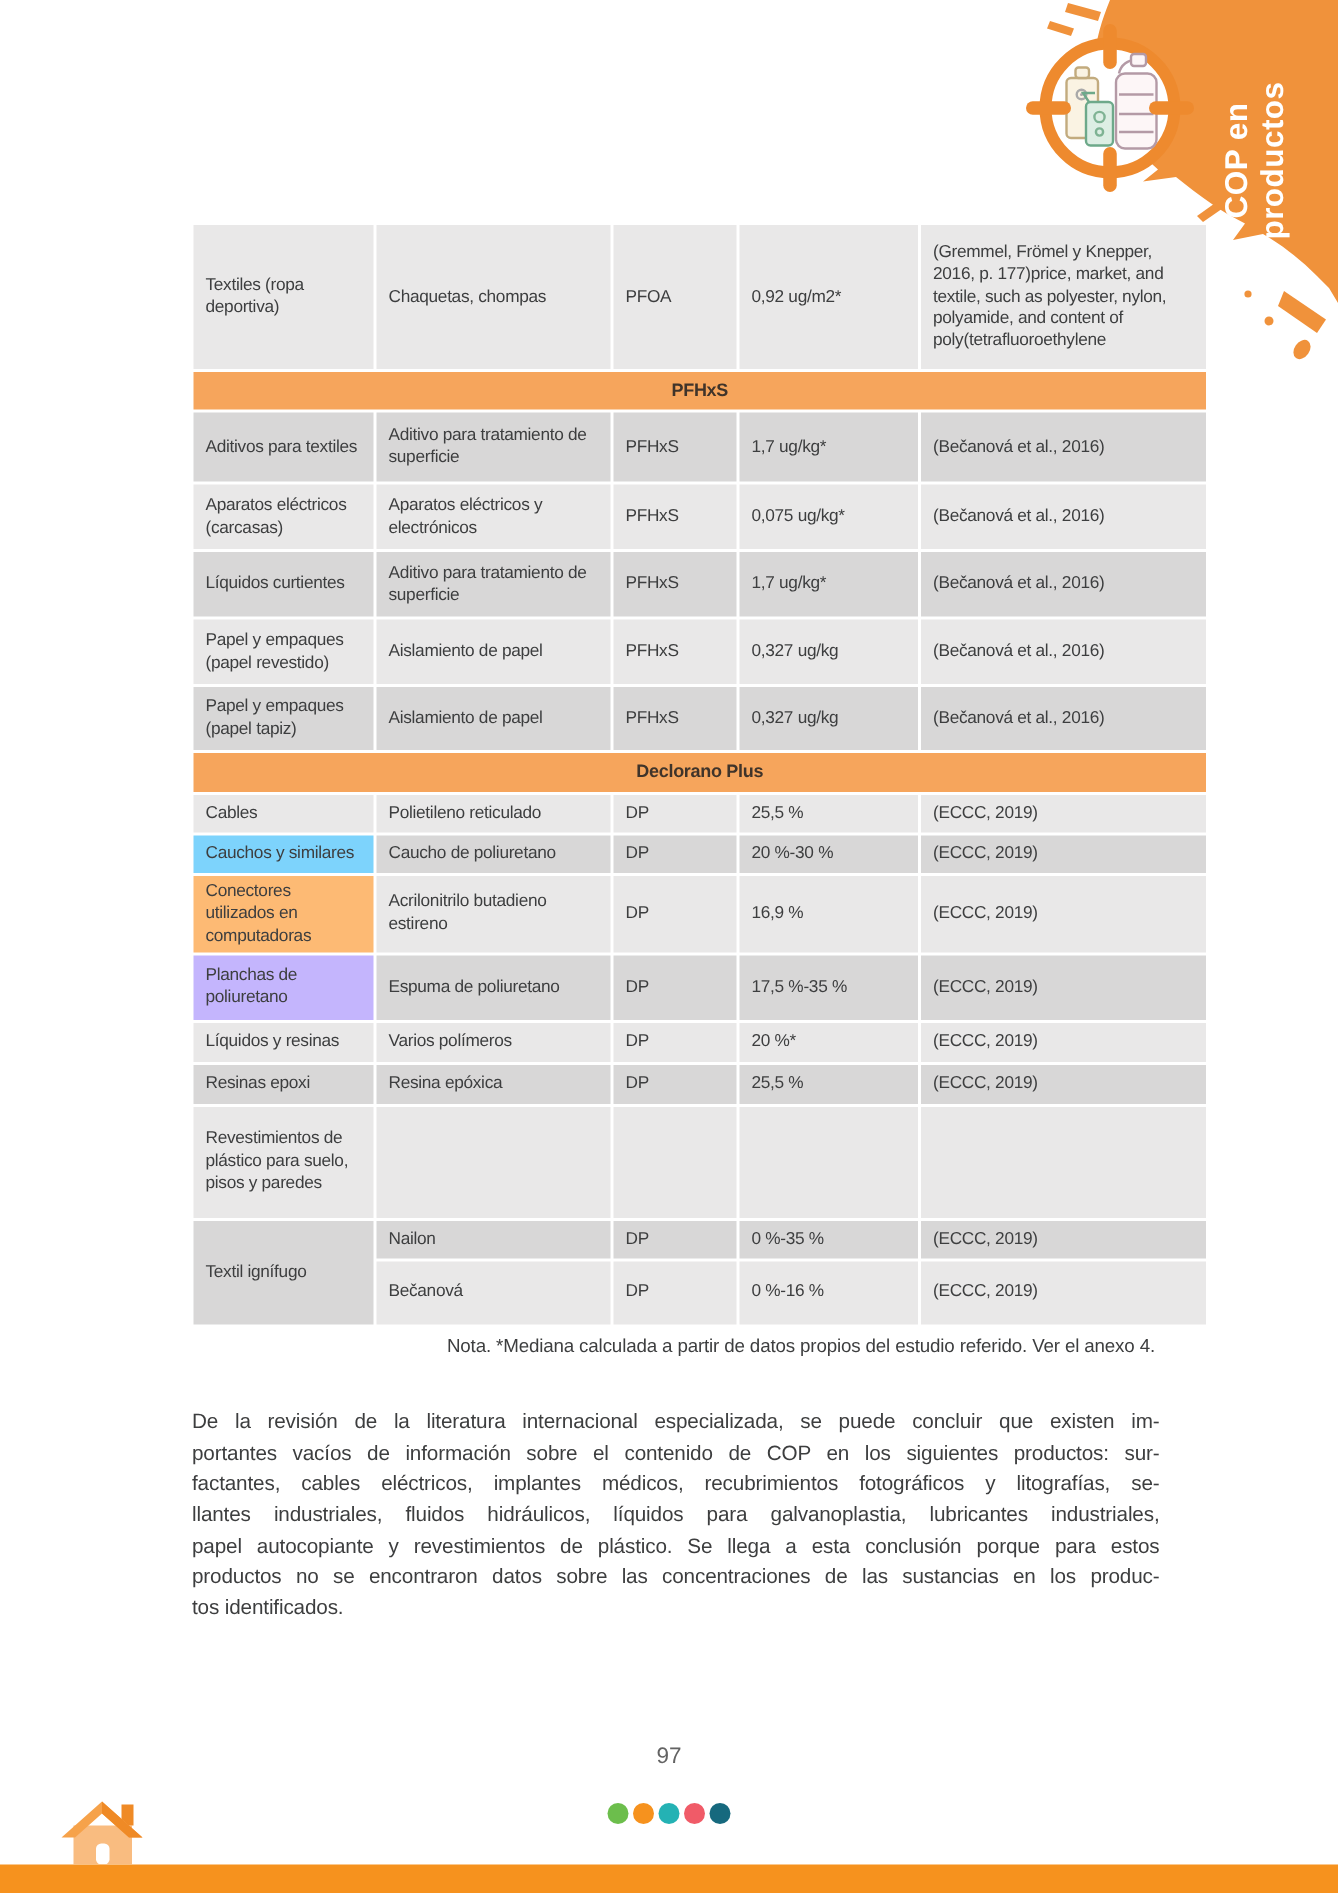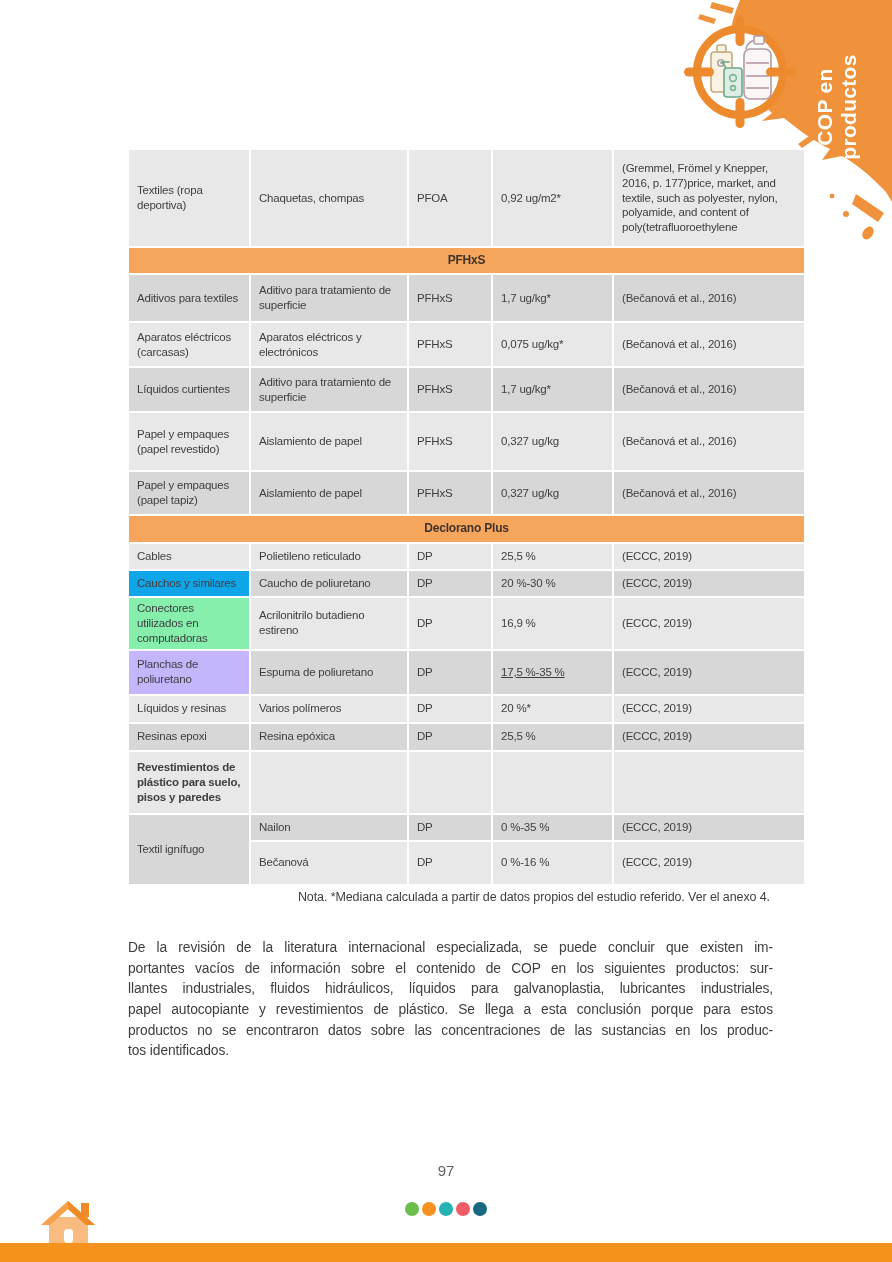--- a/index.html
+++ b/index.html
@@ -158,7 +158,7 @@
           <td style="background: rgb(216, 215, 215);">1,7 ug/kg*</td>
           <td style="background: rgb(216, 215, 215);">(Bečanová et al., 2016)</td>
         </tr>
-        <tr style="height: 57px; padding-left: 48px;">
+        <tr style="height: 43px; padding-left: 48px;">
           <td style="background: rgb(233, 232, 232);">Papel y empaques (papel revestido)</td>
           <td style="background: rgb(233, 232, 232);">Aislamiento de papel</td>
           <td style="background: rgb(233, 232, 232);">PFHxS</td>

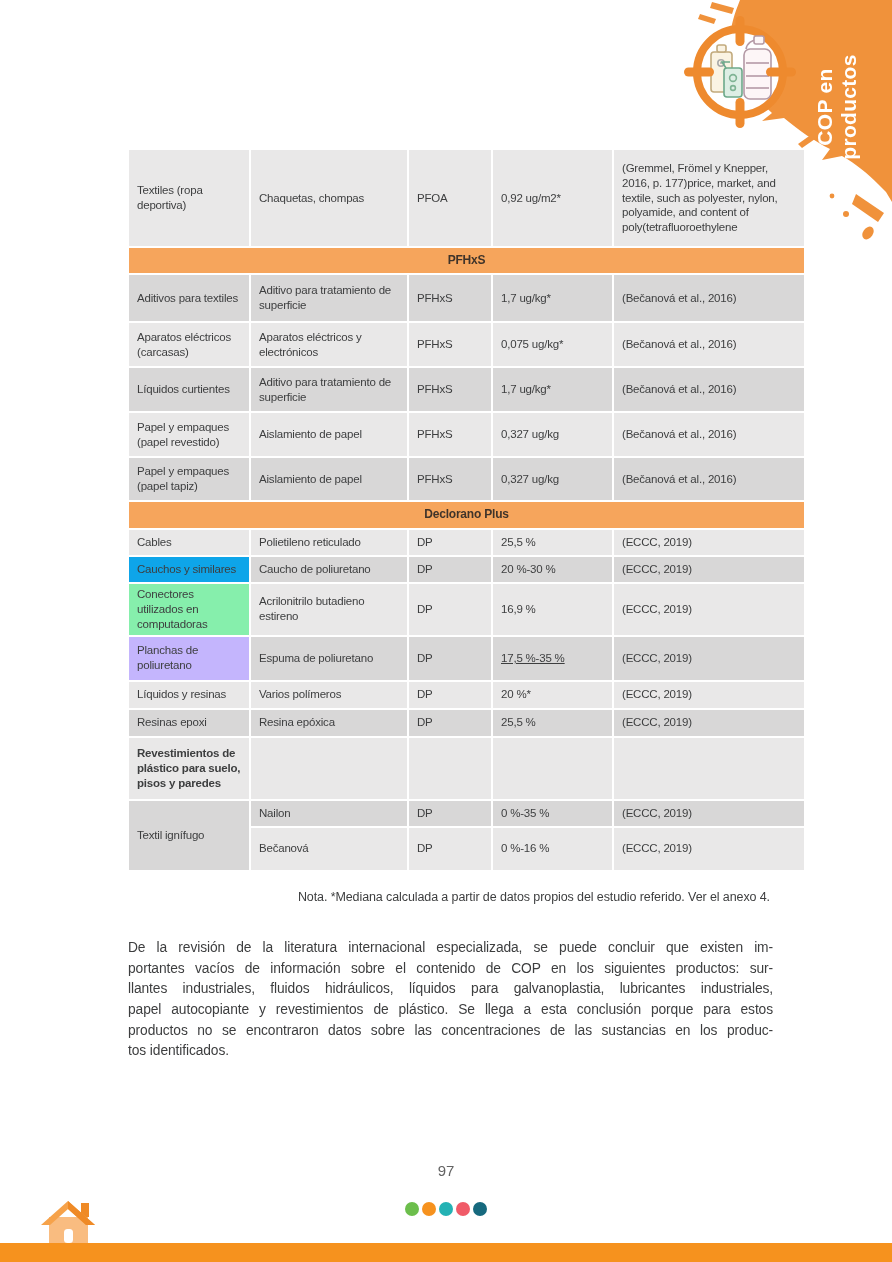--- a/index.html
+++ b/index.html
@@ -183,7 +183,7 @@
           <td style="background: rgb(233, 232, 232);">(ECCC, 2019)</td>
         </tr>
         <tr style="height: 25px;">
-          <td style="background: #0ea5e9;">Cauchos y similares</td>
+          <td style="background: #7dd3fc;">Cauchos y similares</td>
           <td style="background: rgb(216, 215, 215);">Caucho de poliuretano</td>
           <td style="background: rgb(216, 215, 215);">DP</td>
           <td style="background: rgb(216, 215, 215);">20 %-30 %</td>

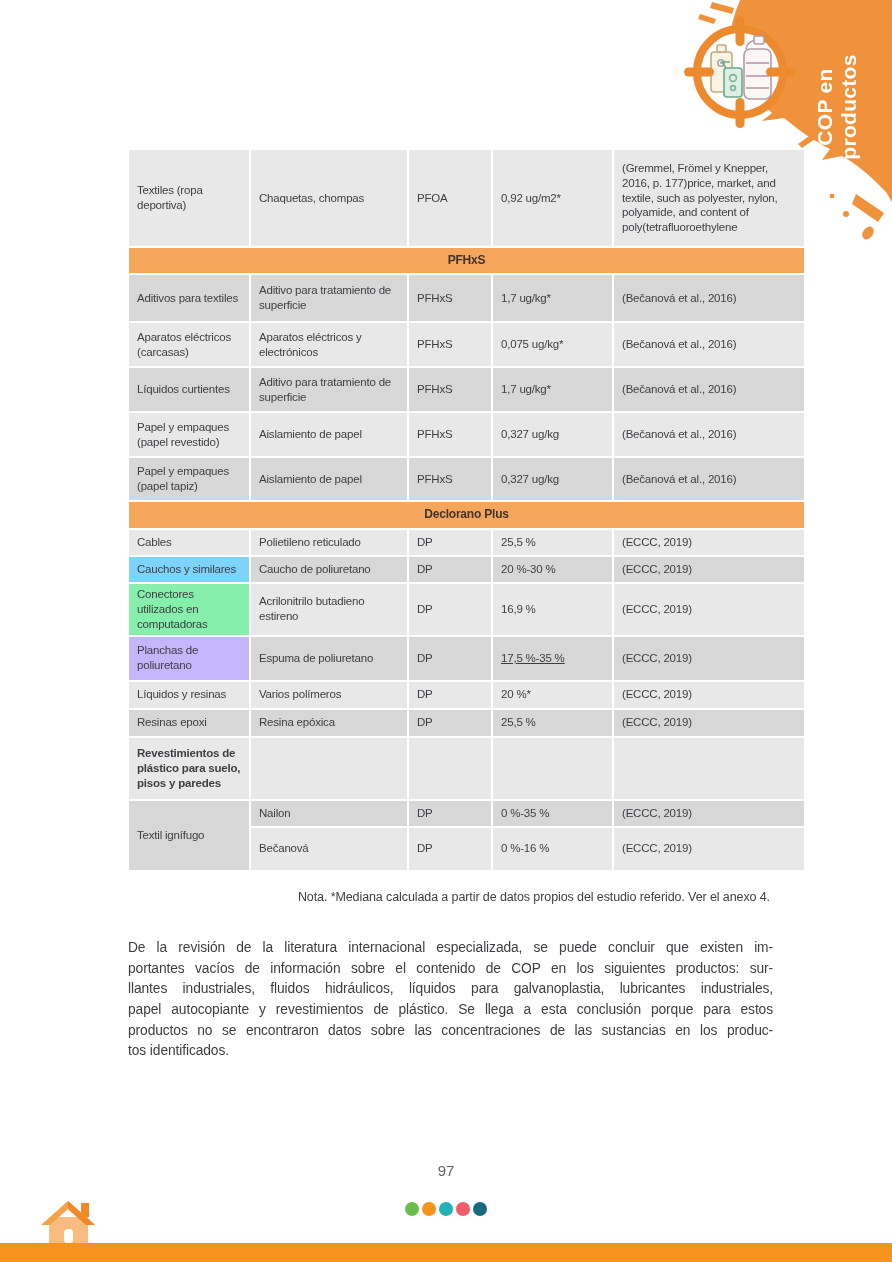--- a/index.html
+++ b/index.html
@@ -190,7 +190,7 @@
           <td style="background: rgb(216, 215, 215);">(ECCC, 2019)</td>
         </tr>
         <tr style="height: 43px;">
-          <td style="background: #86efac;">Conectores utilizados en computadoras</td>
+          <td style="background: #fdba74;">Conectores utilizados en computadoras</td>
           <td style="background: rgb(233, 232, 232);">Acrilonitrilo butadieno estireno</td>
           <td style="background: rgb(233, 232, 232);">DP</td>
           <td style="background: rgb(233, 232, 232);">16,9 %</td>

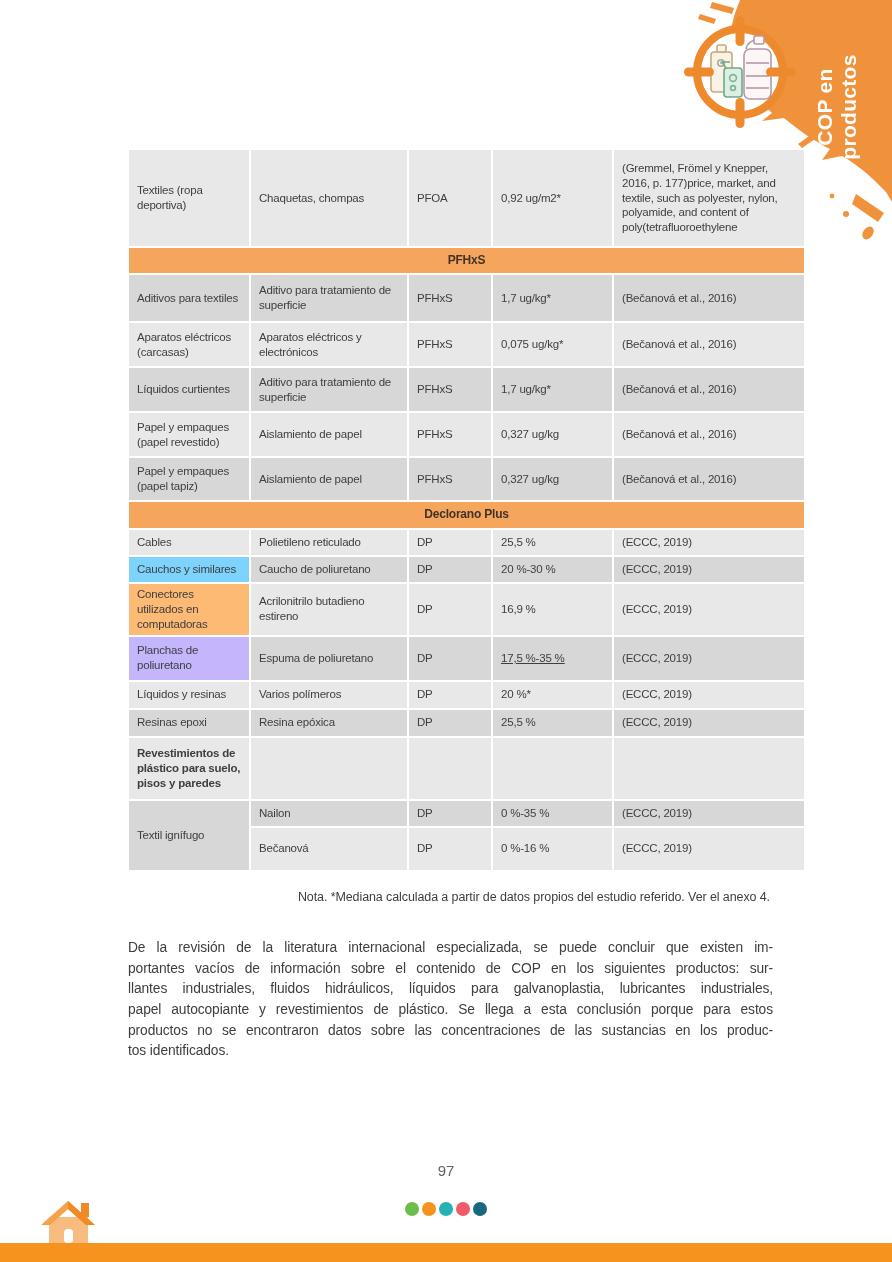--- a/index.html
+++ b/index.html
@@ -200,7 +200,7 @@
           <td style="background: #c4b5fd;">Planchas de poliuretano</td>
           <td style="background: rgb(216, 215, 215);">Espuma de poliuretano</td>
           <td style="background: rgb(216, 215, 215);">DP</td>
-          <td style="background: rgb(216, 215, 215); text-decoration: underline;">17,5 %-35 %</td>
+          <td style="background: rgb(216, 215, 215);">17,5 %-35 %</td>
           <td style="background: rgb(216, 215, 215);">(ECCC, 2019)</td>
         </tr>
         <tr style="height: 26px;">

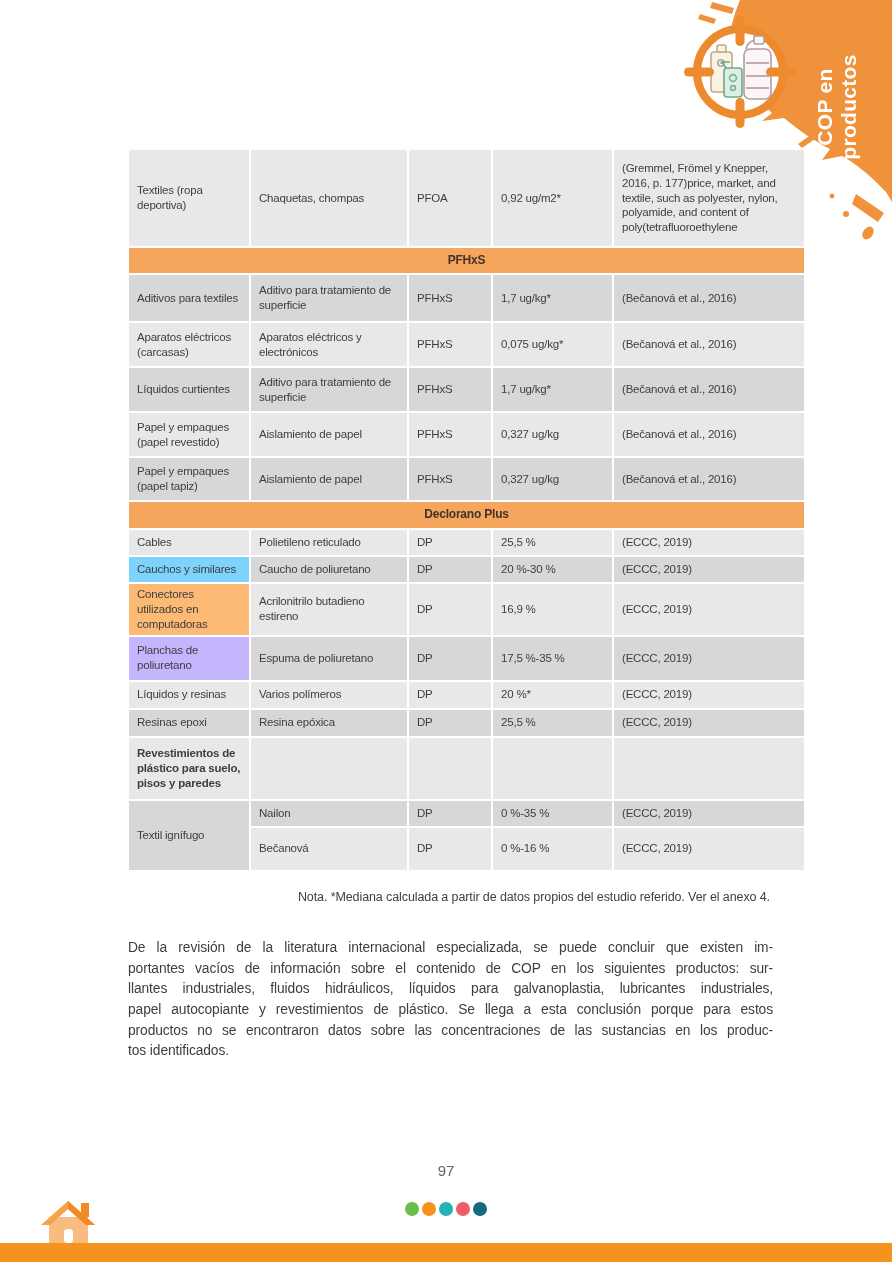--- a/index.html
+++ b/index.html
@@ -217,7 +217,7 @@
           <td style="background: rgb(216, 215, 215);">25,5 %</td>
           <td style="background: rgb(216, 215, 215);">(ECCC, 2019)</td>
         </tr>
-        <tr style="height: 61px; font-weight: bold;">
+        <tr style="height: 74px;">
           <td style="background: rgb(233, 232, 232);">Revestimientos de plástico para suelo, pisos y paredes</td>
           <td style="background: rgb(233, 232, 232);"></td>
           <td style="background: rgb(233, 232, 232);"></td>

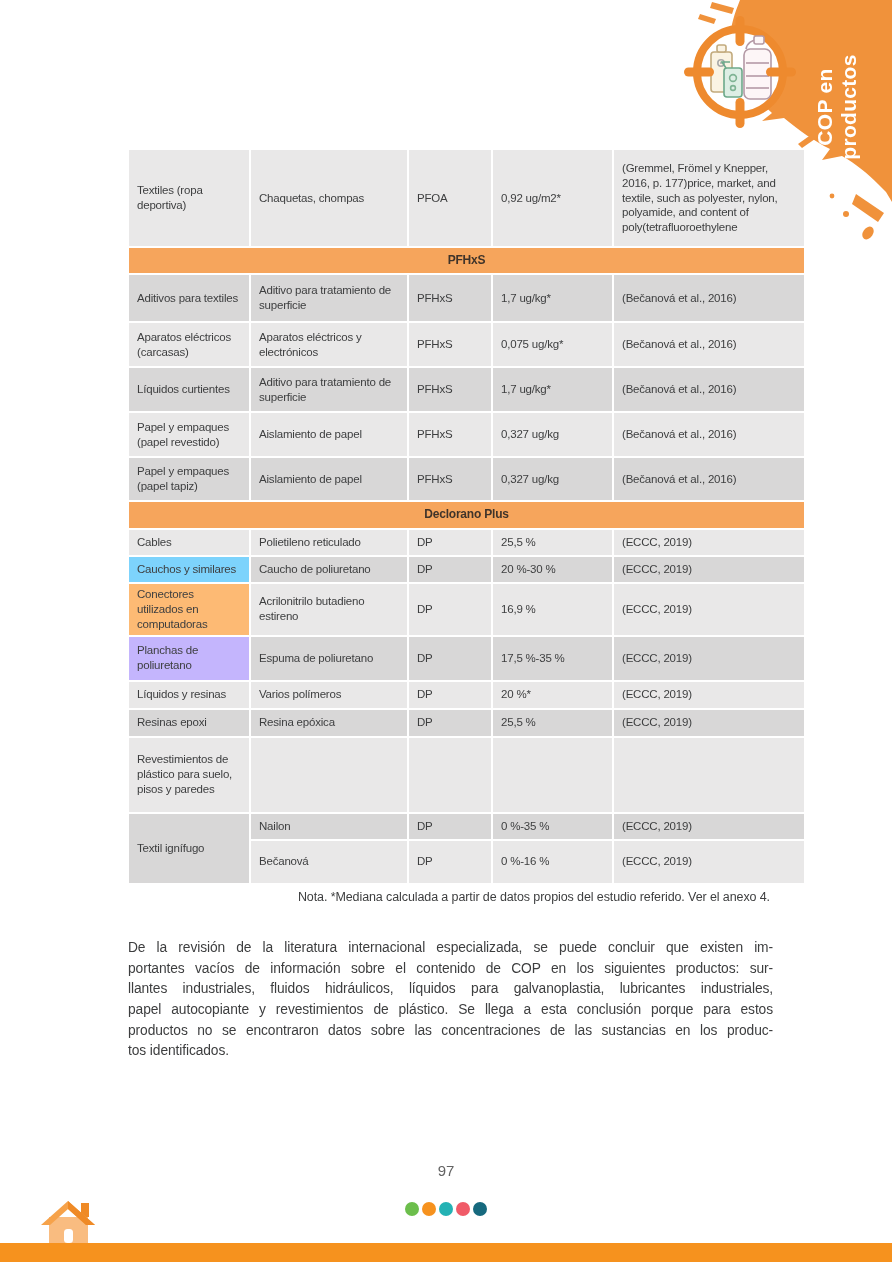--- a/index.html
+++ b/index.html
@@ -245,6 +245,7 @@
   <div class="body-paragraph">
       <div class="para-line">De la revisión de la literatura internacional especializada, se puede concluir que existen im-</div>
       <div class="para-line">portantes vacíos de información sobre el contenido de COP en los siguientes productos: sur-</div>
+      <div class="para-line">factantes, cables eléctricos, implantes médicos, recubrimientos fotográficos y litografías, se-</div>
       <div class="para-line">llantes industriales, fluidos hidráulicos, líquidos para galvanoplastia, lubricantes industriales,</div>
       <div class="para-line">papel autocopiante y revestimientos de plástico. Se llega a esta conclusión porque para estos</div>
       <div class="para-line">productos no se encontraron datos sobre las concentraciones de las sustancias en los produc-</div>

